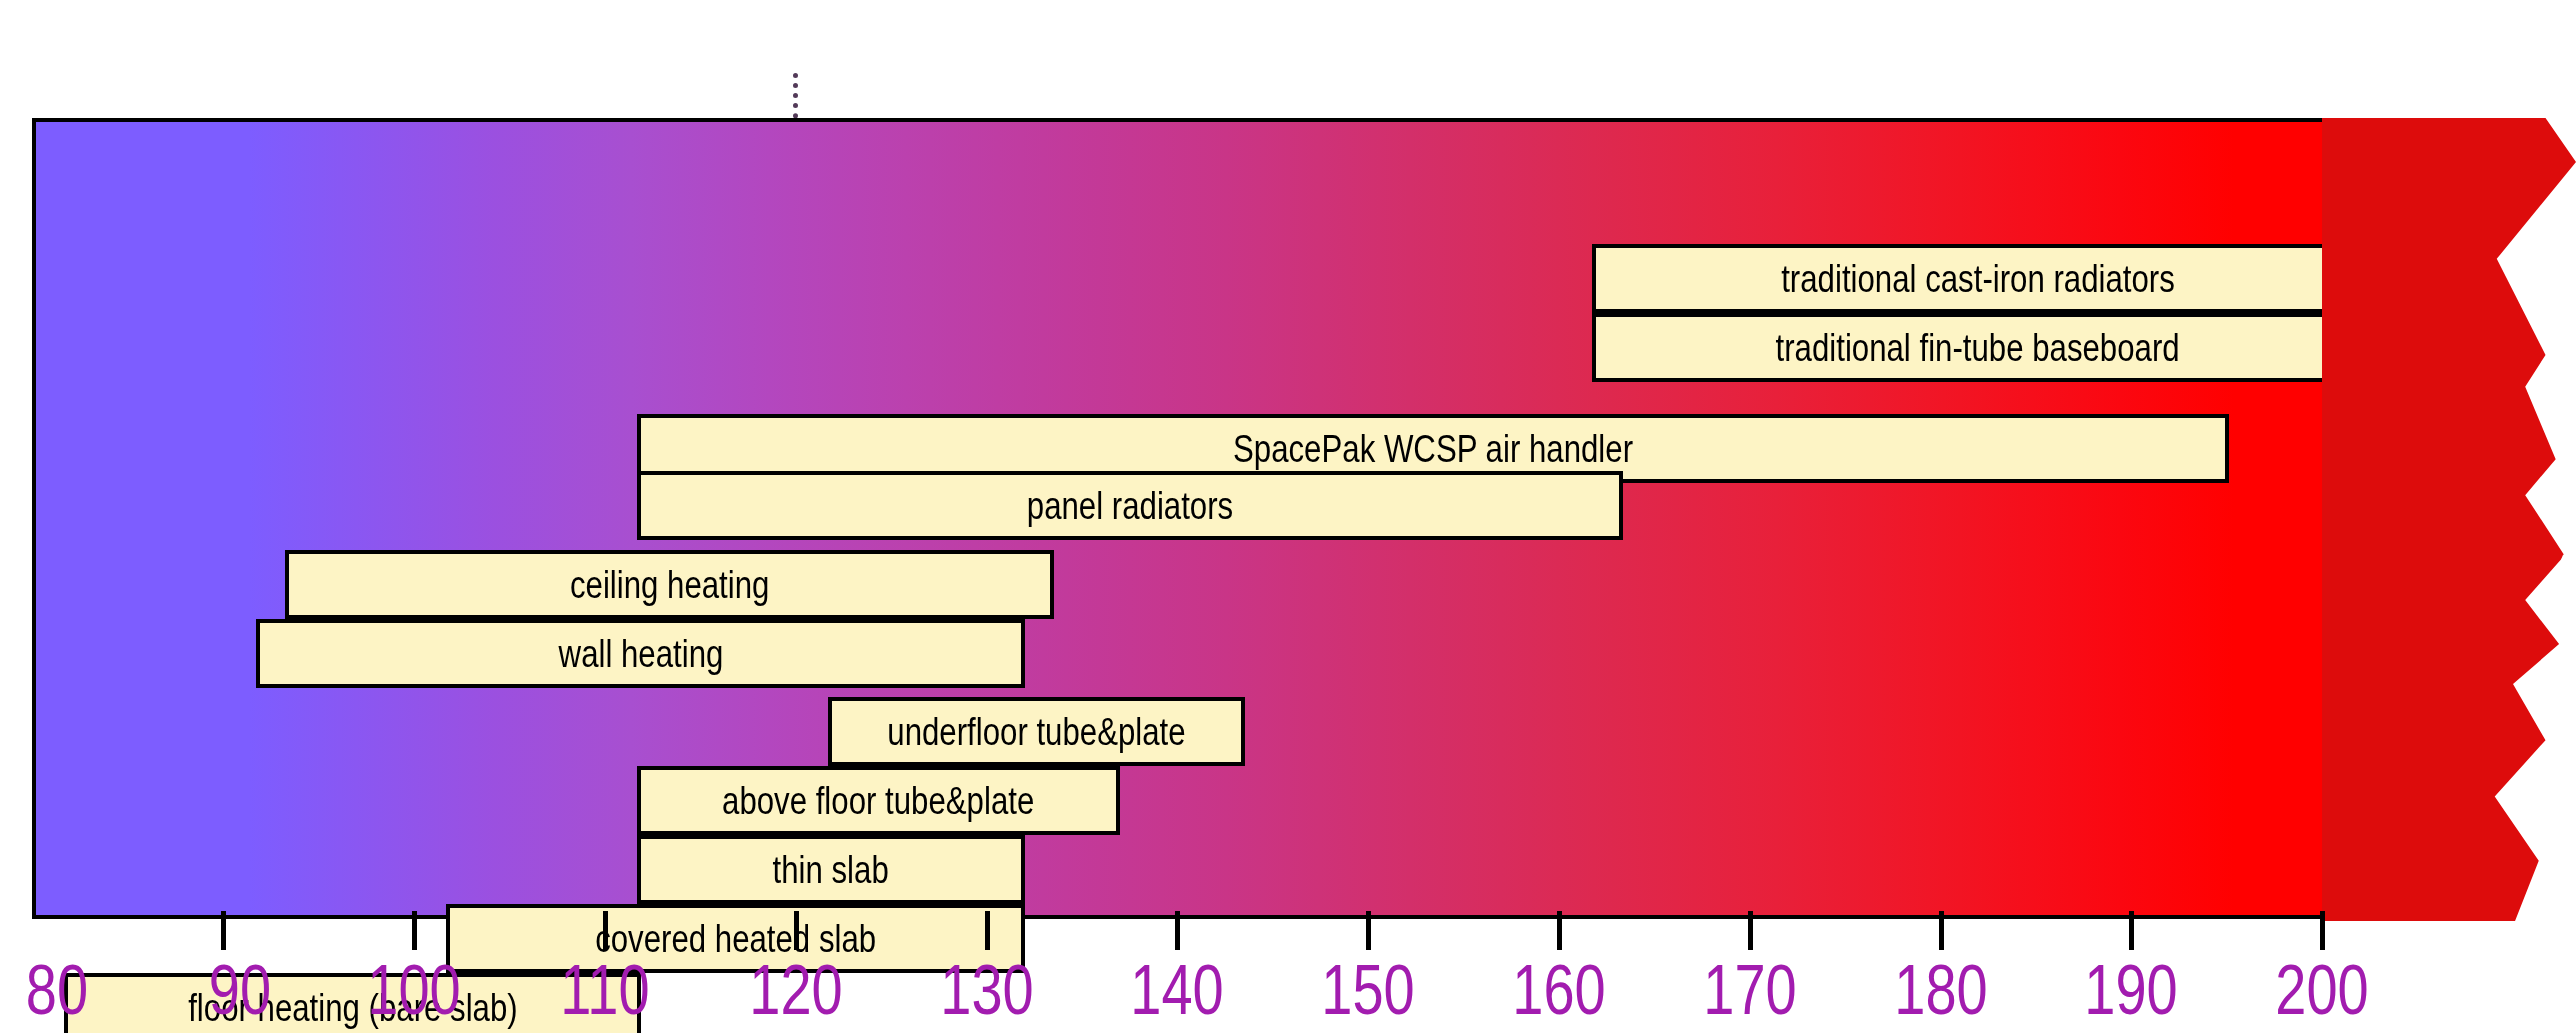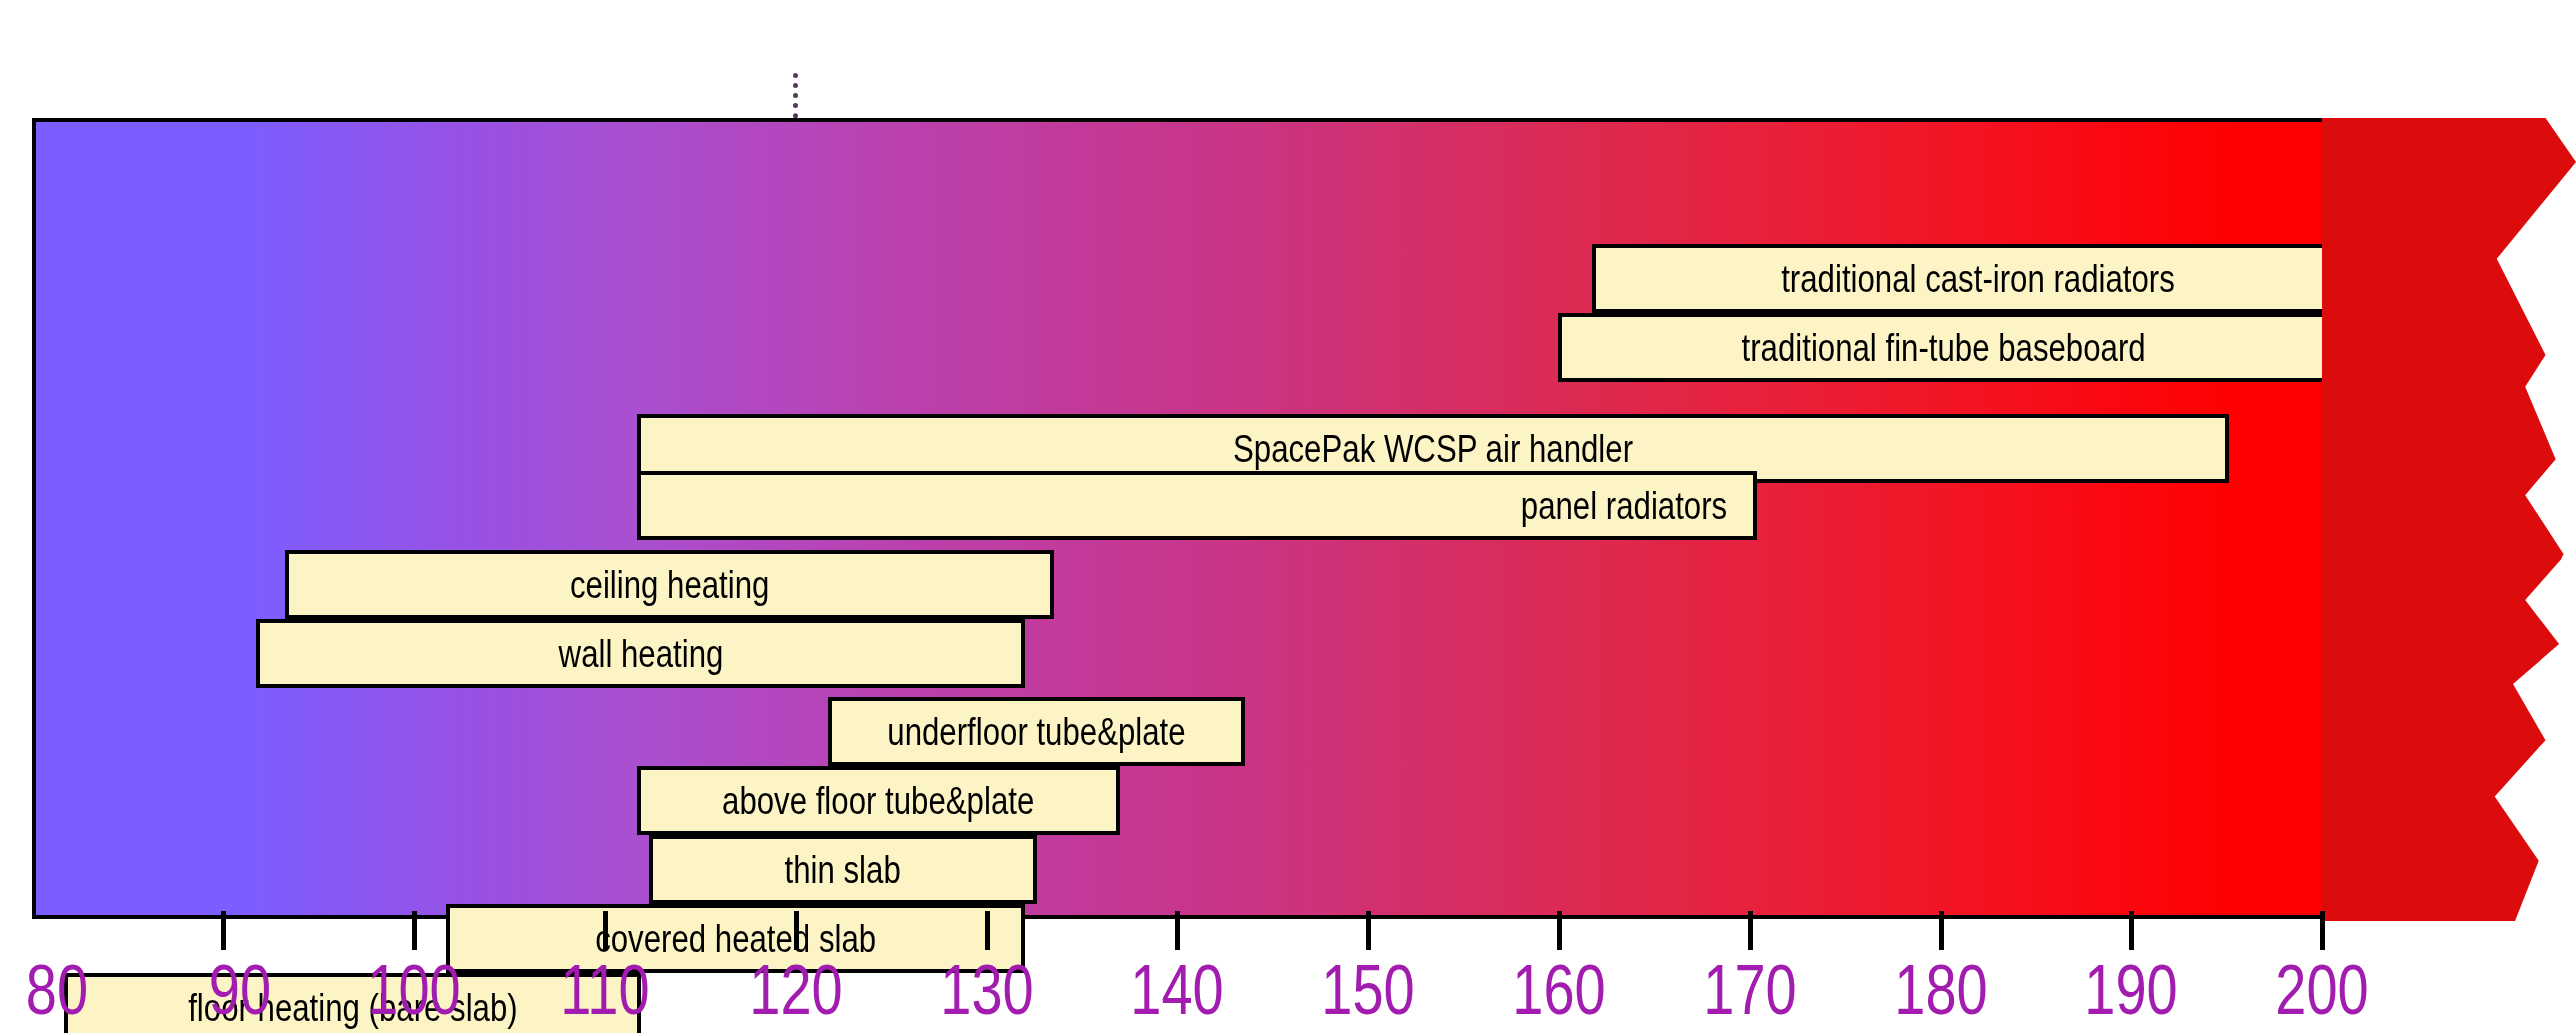--- a/index.html
+++ b/index.html
@@ -89,7 +89,7 @@
         <div class="bar" style="left: 1556px; top: 122px; width: 772px; height: 69px;">
           <span>traditional cast-iron radiators</span>
         </div>
-        <div class="bar" style="left: 1522px; top: 191px; width: 772px; height: 69px;">
+        <div class="bar" style="left: 1556px; top: 191px; width: 772px; height: 69px;">
           <span>traditional fin-tube baseboard</span>
         </div>
         <div class="bar" style="left: 601px; top: 292px; width: 1592px; height: 69px;">

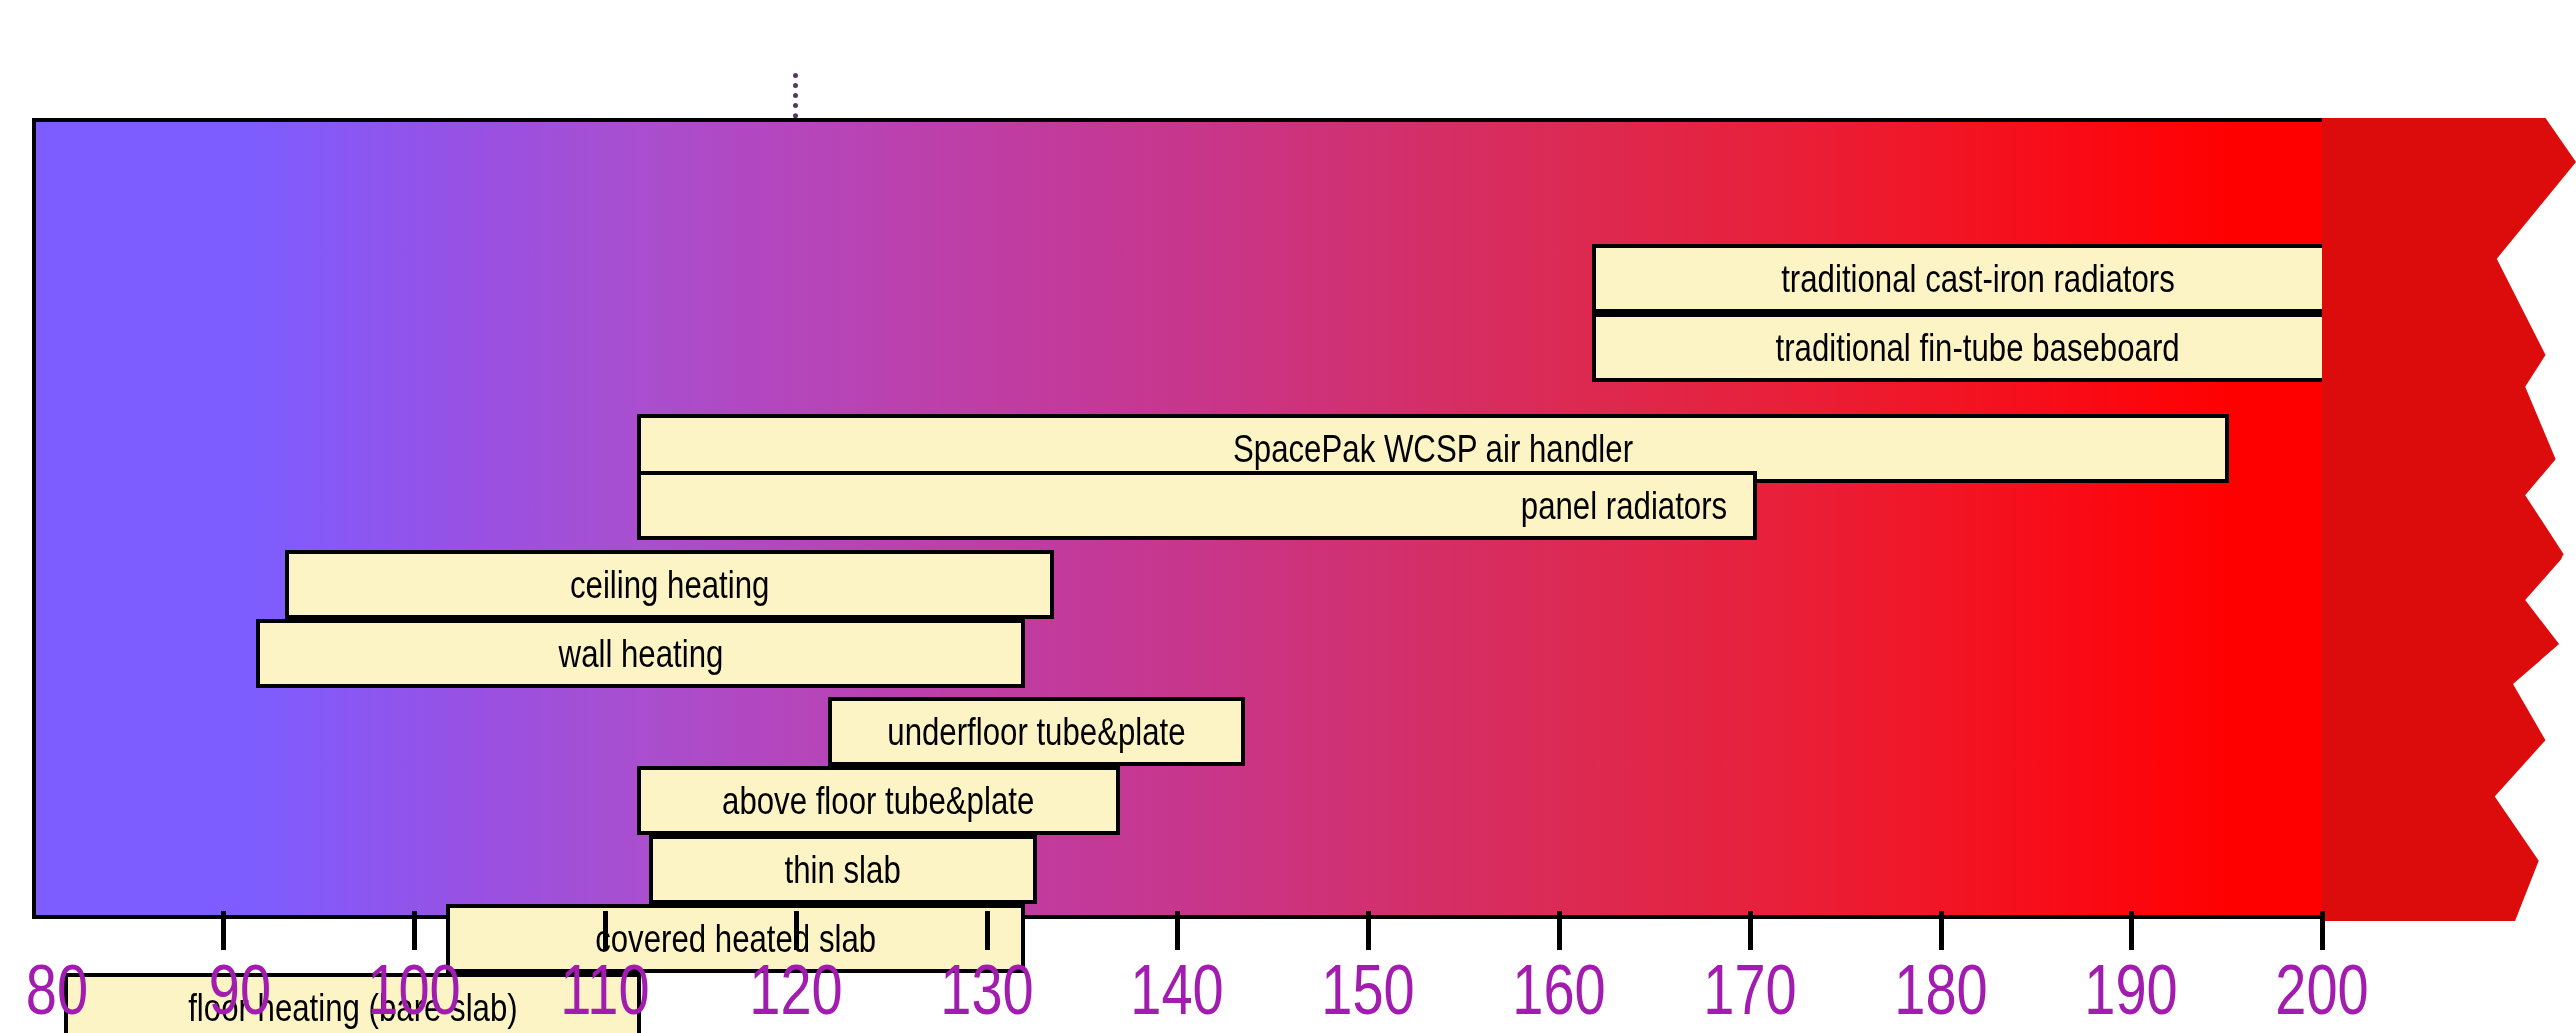--- a/index.html
+++ b/index.html
@@ -95,7 +95,7 @@
         <div class="bar" style="left: 601px; top: 292px; width: 1592px; height: 69px;">
           <span>SpacePak WCSP air handler</span>
         </div>
-        <div class="bar" style="left: 601px; top: 349px; width: 1120px; height: 69px; justify-content: flex-end;">
+        <div class="bar" style="left: 601px; top: 349px; width: 986px; height: 69px;">
           <span>panel radiators</span>
         </div>
         <div class="bar" style="left: 220px; top: 428px; width: 769px; height: 69px; margin-left: 29px;">

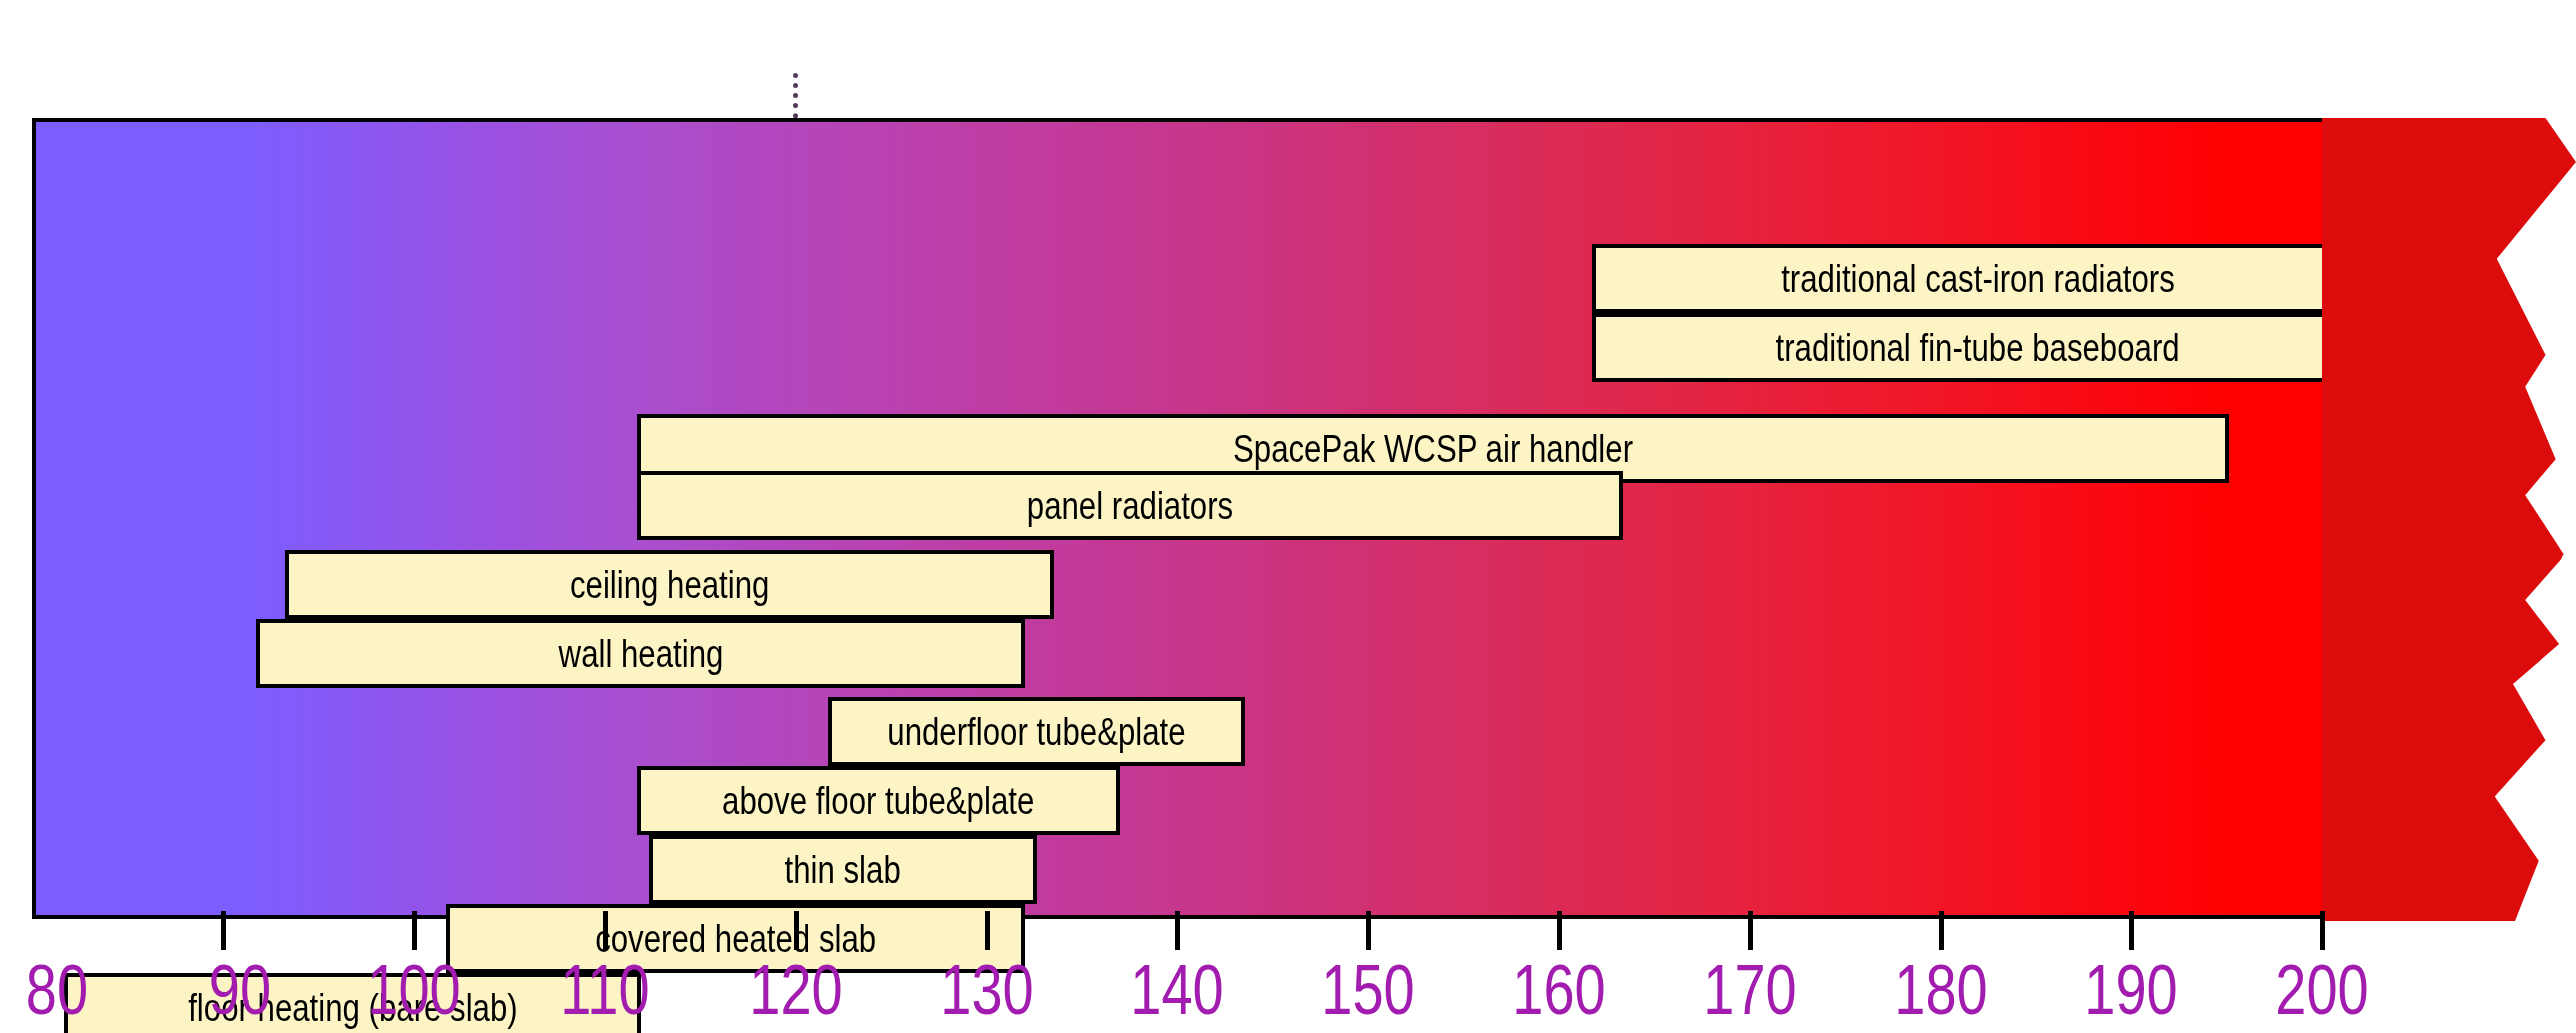--- a/index.html
+++ b/index.html
@@ -110,7 +110,7 @@
         <div class="bar" style="left: 601px; top: 644px; width: 483px; height: 69px;">
           <span>above floor tube&amp;plate</span>
         </div>
-        <div class="bar" style="left: 601px; top: 713px; width: 388px; height: 69px; margin-left: 12px;">
+        <div class="bar" style="left: 601px; top: 713px; width: 388px; height: 69px;">
           <span>thin slab</span>
         </div>
         <div class="bar" style="left: 410px; top: 782px; width: 579px; height: 69px;">

